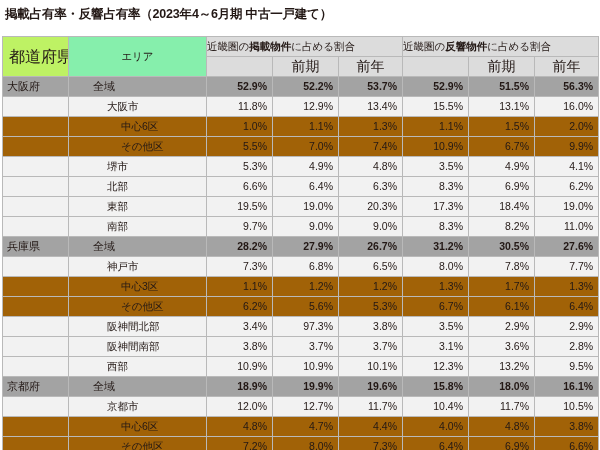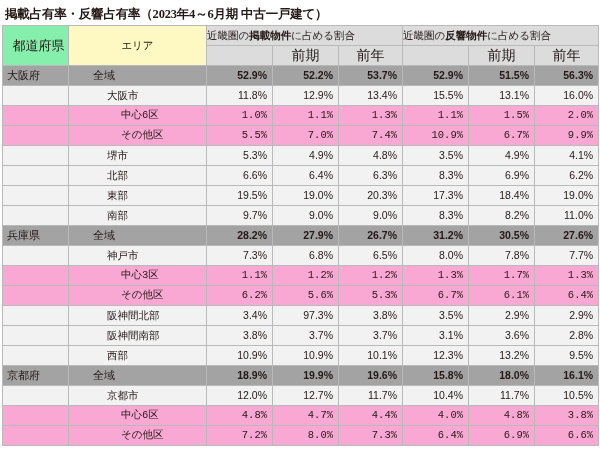--- a/index.html
+++ b/index.html
@@ -23,8 +23,7 @@
   
   .header {
     position: relative;
-    height: 25px;
-    font-family: Liberation Serif, serif;
+    height: 36px;
   }
   .title {
     position: absolute;

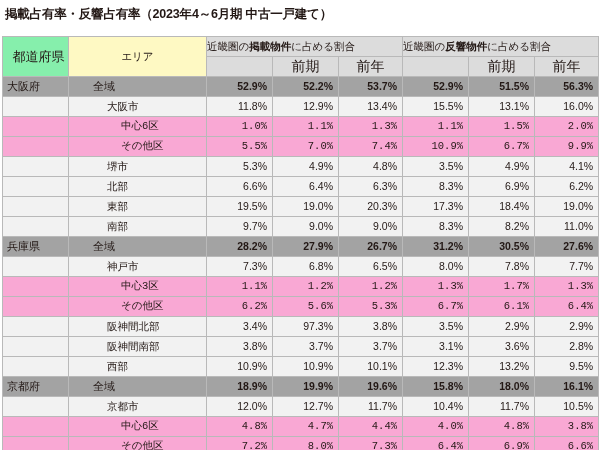--- a/index.html
+++ b/index.html
@@ -92,10 +92,10 @@
     font-size: 14px;
   }
   .hdr-left {
-    background: #86efac;
+    background: #bef264;
     text-align: center;
     padding-left: 6px !important;
-    font-size: 13px;
+    font-size: 16px;
   }
   .hdr-mid {
     background: #fef9c3;

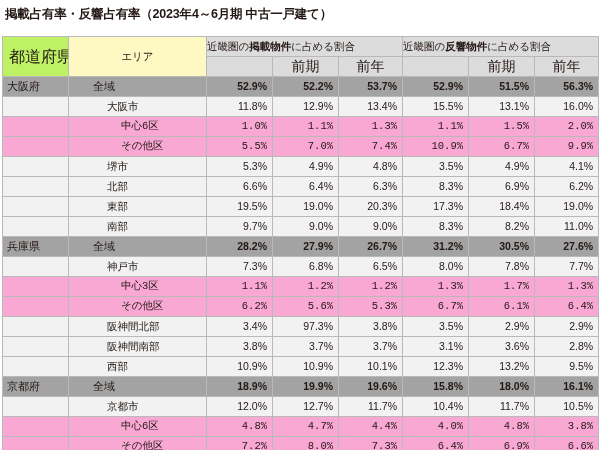--- a/index.html
+++ b/index.html
@@ -98,7 +98,7 @@
     font-size: 16px;
   }
   .hdr-mid {
-    background: #fef9c3;
+    background: #86efac;
     text-align: center;
     font-size: 10.5px;
   }

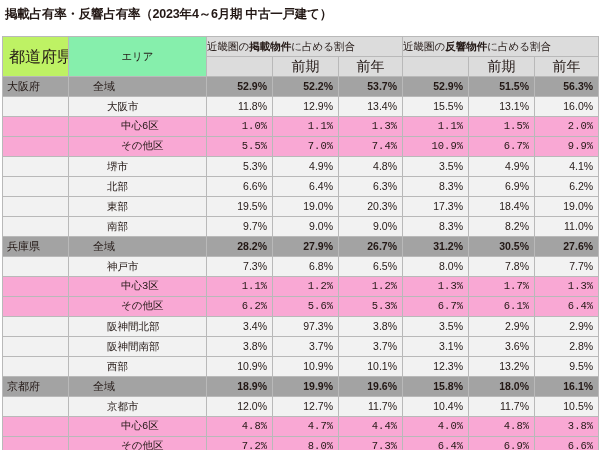--- a/index.html
+++ b/index.html
@@ -139,7 +139,7 @@
   .num.bold { font-weight: bold; }
   .row-total td { background: #a3a3a3; }
   .row-shade td { background: #f2f2f2; }
-  .row-plain td { background: #f9a8d4; font-family: Liberation Mono, monospace; }
+  .row-plain td { background: #a16207; }
   .col-sep { border-left: 1px solid #8c8c8c !important; }
 </style>
 </head>

